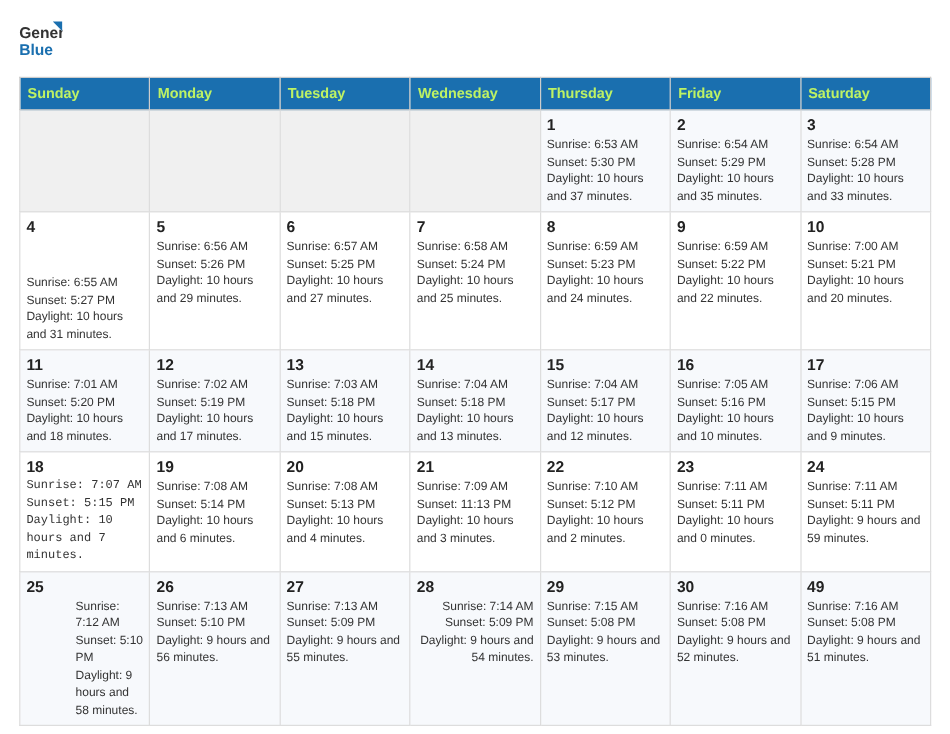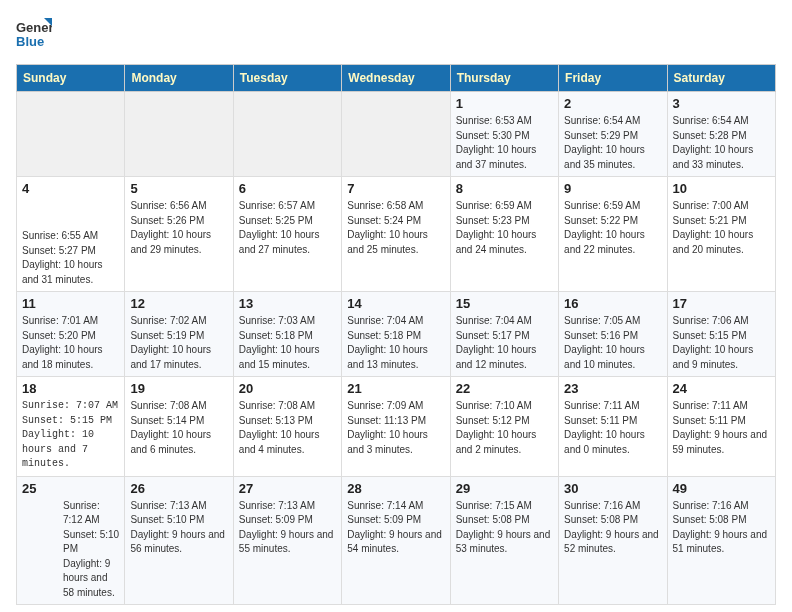--- a/index.html
+++ b/index.html
@@ -40,7 +40,7 @@
     }
     thead tr th {
       background: #1a6faf;
-      color: #fef9c3;
+      color: #bef264;
       text-align: left;
       padding: 6px 6px;
       font-size: 12px;

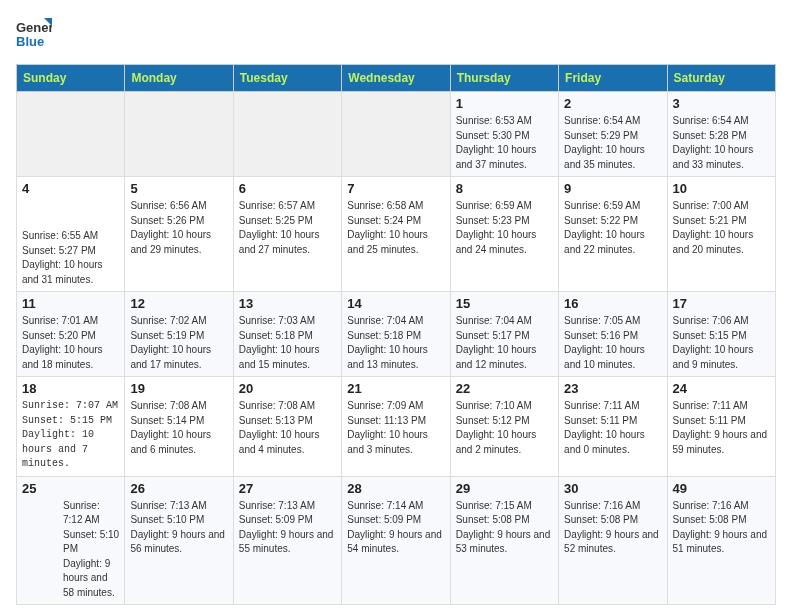--- a/index.html
+++ b/index.html
@@ -279,7 +279,7 @@
         </td>
         <td>
           <div class="day-number">28</div>
-          <div class="day-info" style="white-space: pre-line;">Sunrise: 7:14 AM
+          <div class="day-info" style="white-space: pre-line; text-align: right;">Sunrise: 7:14 AM
 Sunset: 5:09 PM
 Daylight: 9 hours and 54 minutes.</div>
         </td>

